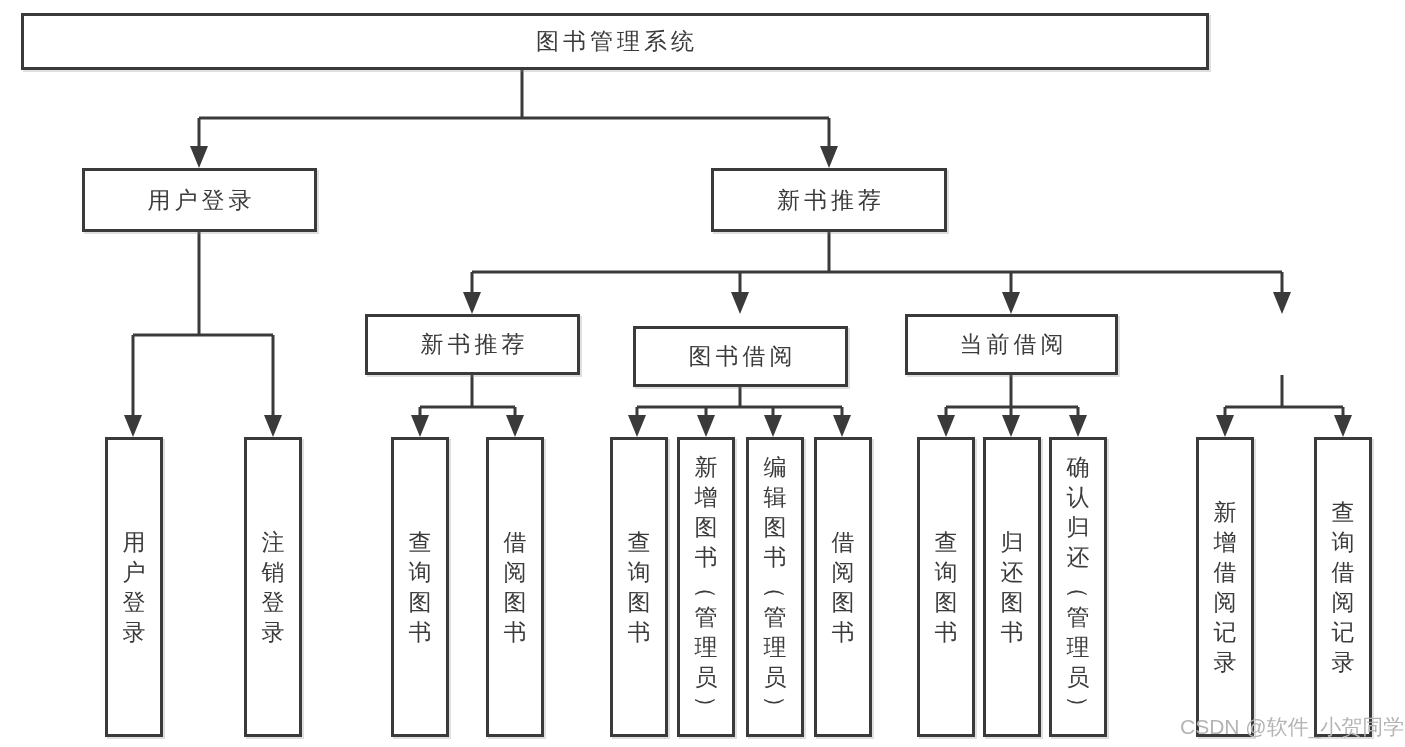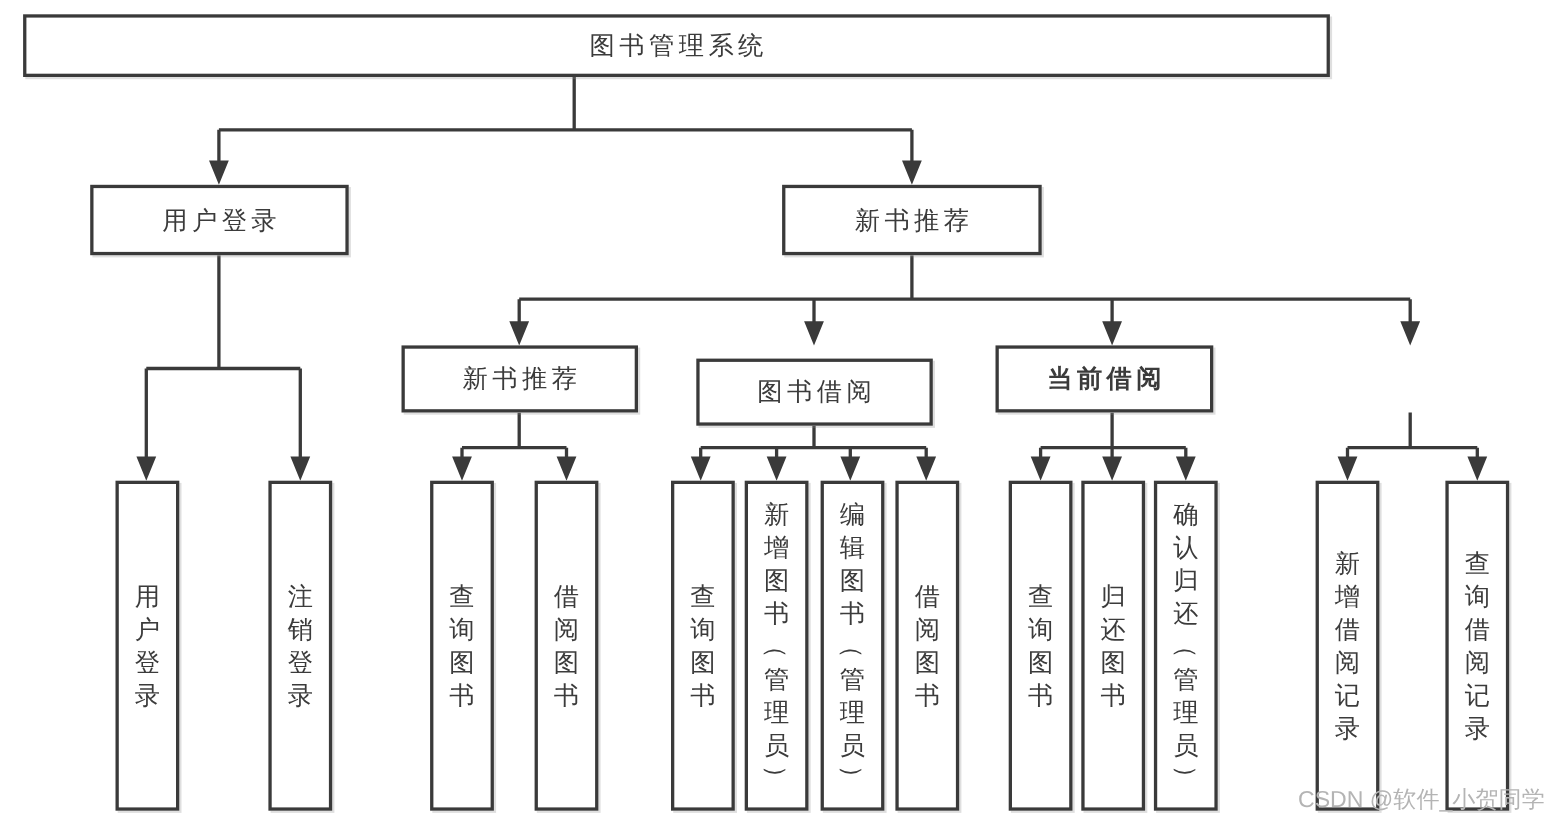--- a/index.html
+++ b/index.html
@@ -120,7 +120,7 @@
   <div class="node" style="left:633px; top:326px; width:215px; height:61px;">
     <span class="label">图书借阅</span>
   </div>
-  <div class="node" style="left:905px; top:314px; width:198px; height:61px;font-weight:bold;">
+  <div class="node" style="left:905px; top:314px; width:213px; height:61px;">
     <span class="label">当前借阅</span>
   </div>
 

